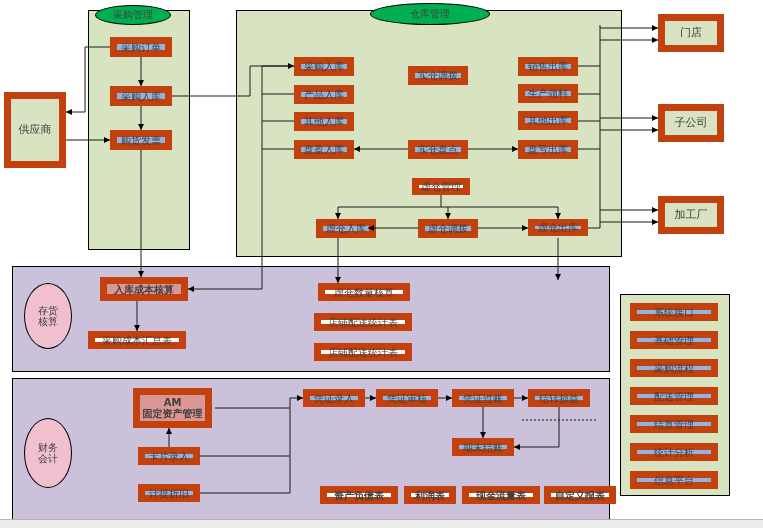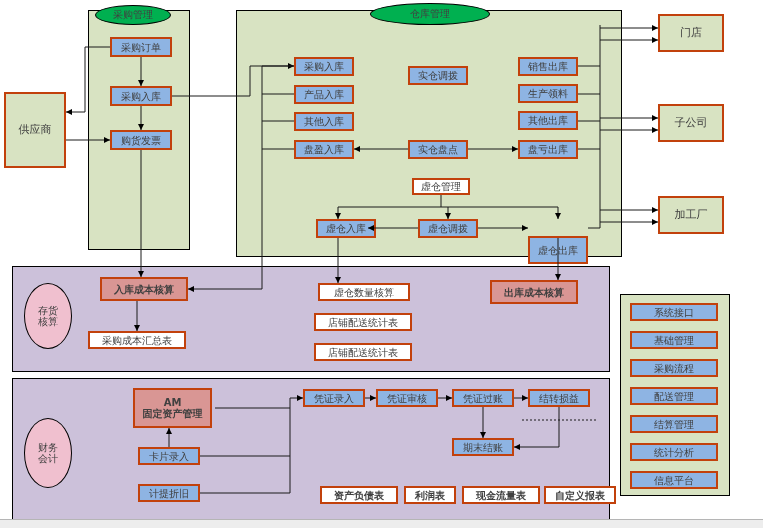--- a/index.html
+++ b/index.html
@@ -10,7 +10,7 @@
   .panel{position:absolute;border:1px solid #000;background:#d8e3c2;}
   .panel.purple{background:#ccc1da;}
   .node{
-    position:absolute;border:2px solid #c2410c;display:flex;align-items:center;justify-content:center;
+    position:absolute;border:7px solid #c2410c;display:flex;align-items:center;justify-content:center;
     font-size:10px;line-height:1.1;text-align:center;box-sizing:border-box;white-space:nowrap;
   }
   .blue{background:#8eb4e3;}

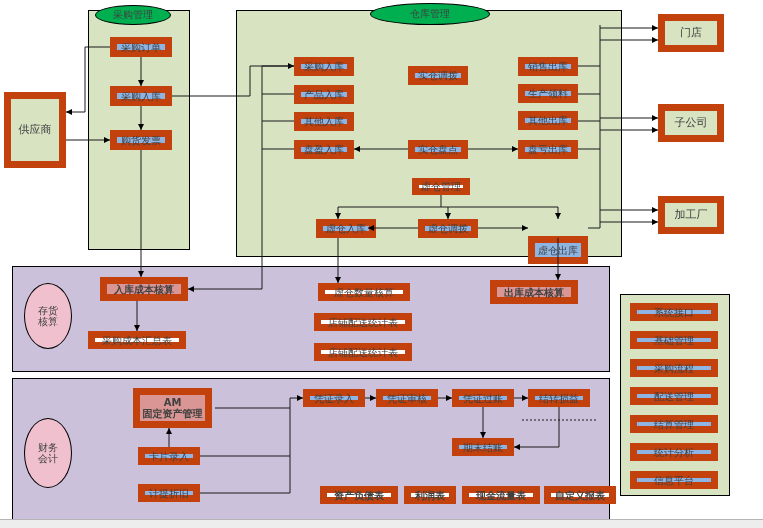--- a/index.html
+++ b/index.html
@@ -151,7 +151,7 @@
   <div class="node white" style="left:412px;top:178px;width:58px;height:17px">虚仓管理</div>
   <div class="node blue" style="left:316px;top:219px;width:60px;height:19px">虚仓入库</div>
   <div class="node blue" style="left:418px;top:219px;width:60px;height:19px">虚仓调拨</div>
-  <div class="node blue" style="left:528px;top:236px;width:60px;height:28px">虚仓出库</div>
+  <div class="node blue" style="left:528px;top:219px;width:60px;height:17px">虚仓出库</div>
 
   <div class="node red" style="left:100px;top:277px;width:88px;height:24px">入库成本核算</div>
   <div class="node white" style="left:88px;top:331px;width:98px;height:18px">采购成本汇总表</div>

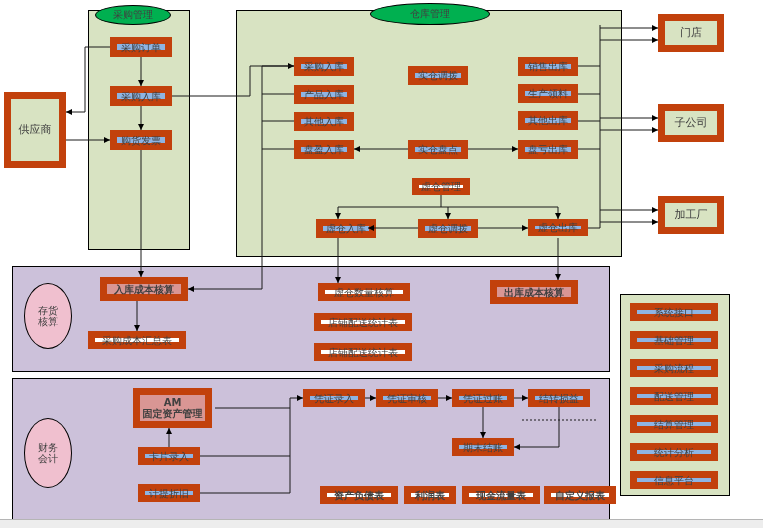--- a/index.html
+++ b/index.html
@@ -158,7 +158,6 @@
   <div class="node white" style="left:318px;top:283px;width:92px;height:18px">虚仓数量核算</div>
   <div class="node white" style="left:314px;top:313px;width:98px;height:18px">店铺配送统计表</div>
   <div class="node white" style="left:314px;top:343px;width:98px;height:18px">店铺配送统计表</div>
-  <div class="node red" style="left:490px;top:280px;width:88px;height:24px">出库成本核算</div>
 
   <div class="node red" style="left:133px;top:388px;width:79px;height:40px;flex-direction:column">
     <span>AM</span>

